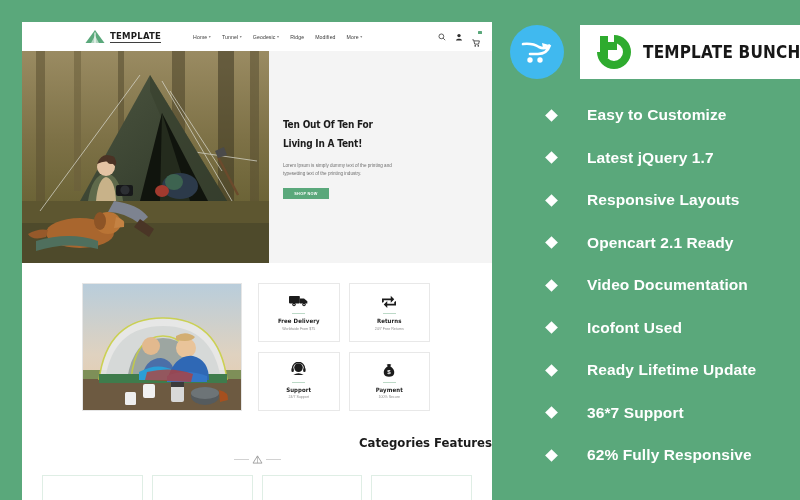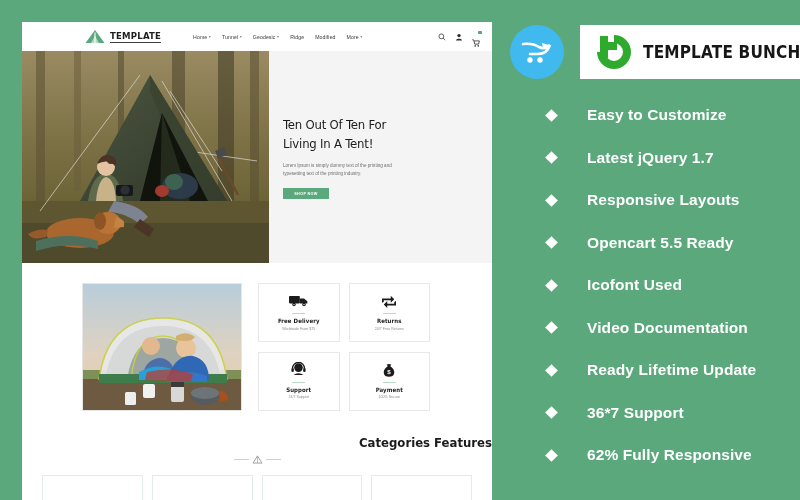--- a/index.html
+++ b/index.html
@@ -55,7 +55,7 @@
   }
   .hero-title {
     font-family: "DejaVu Sans Condensed", "Liberation Sans", sans-serif;
-    font-size: 13px; line-height: 19px; font-weight: 400;
+    font-size: 10px; line-height: 19px; font-weight: 700;
     color: #1b1b1b; letter-spacing: -.2px;
   }
   .hero-sub {

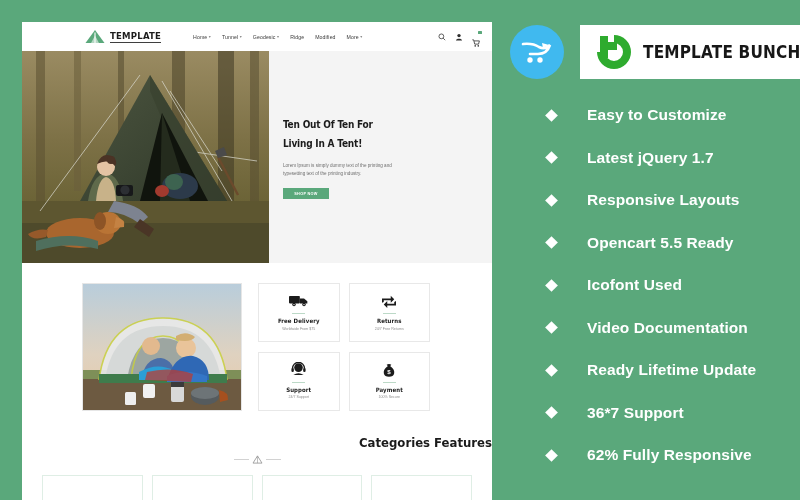--- a/index.html
+++ b/index.html
@@ -459,7 +459,7 @@
       </div>
       <div class="promo-item">
         <span class="diamond"></span>
-        <span class="promo-text">Opencart 5.5 Ready</span>
+        <span class="promo-text">Opencart 2.1 Ready</span>
       </div>
       <div class="promo-item">
         <span class="diamond"></span>

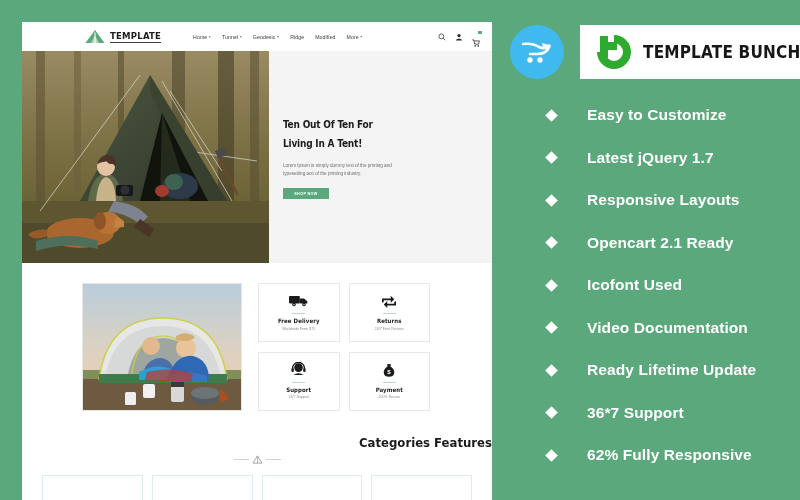--- a/index.html
+++ b/index.html
@@ -463,14 +463,14 @@
       </div>
       <div class="promo-item">
         <span class="diamond"></span>
+        <span class="promo-text">Video Documentation</span>
+      </div>
+      <div class="promo-item">
+        <span class="diamond"></span>
         <span class="promo-text">Icofont Used</span>
       </div>
       <div class="promo-item">
         <span class="diamond"></span>
-        <span class="promo-text">Video Documentation</span>
-      </div>
-      <div class="promo-item">
-        <span class="diamond"></span>
         <span class="promo-text">Ready Lifetime Update</span>
       </div>
       <div class="promo-item">

